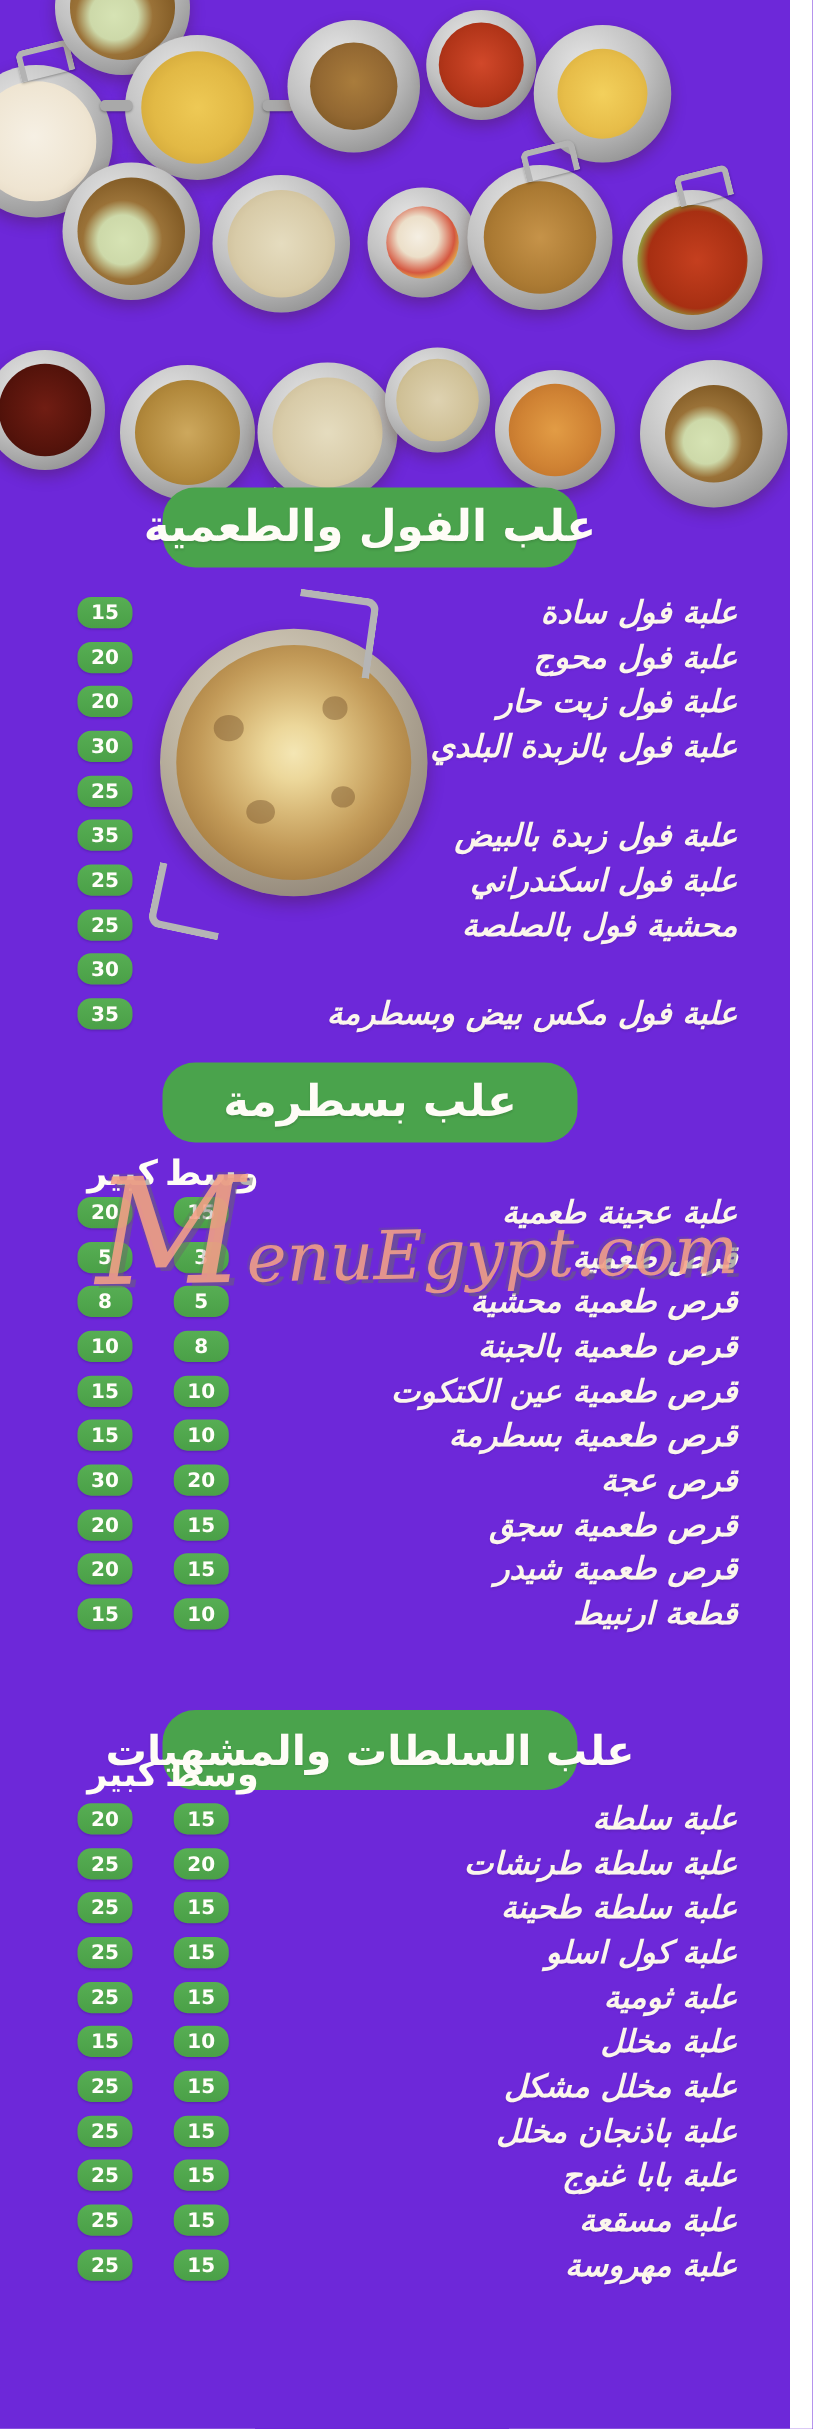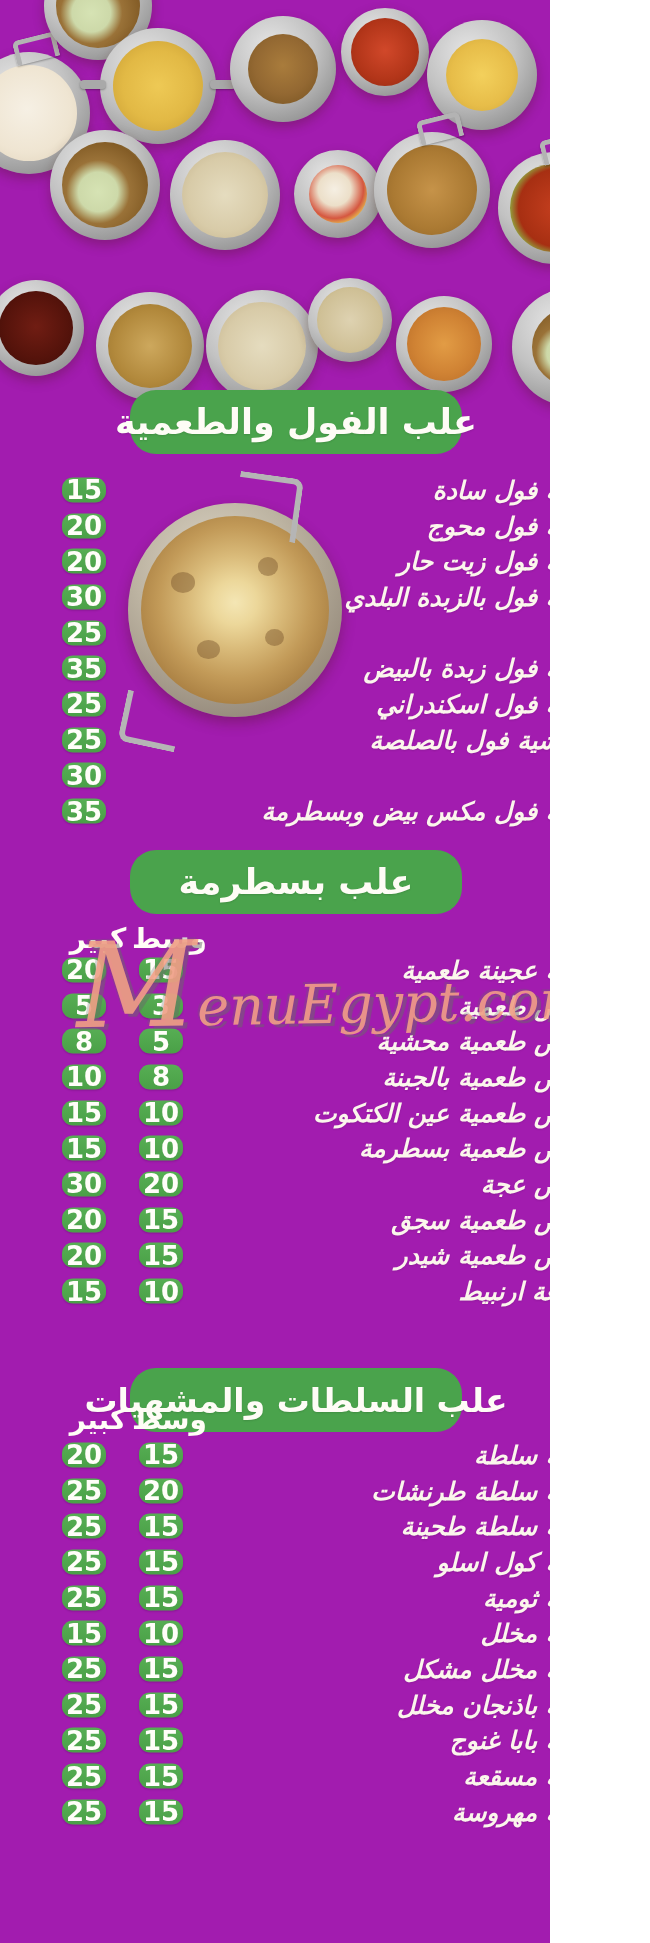--- a/index.html
+++ b/index.html
@@ -5,8 +5,8 @@
   html,body{margin:0;padding:0;}
   .page{
     position:relative;
-    width:550px;height:1943px;
-    background:#a21caf;
+    width:632px;height:1943px;
+    background:#6d28d9;
     overflow:hidden;
     font-family:"DejaVu Sans","Liberation Sans",sans-serif;
   }

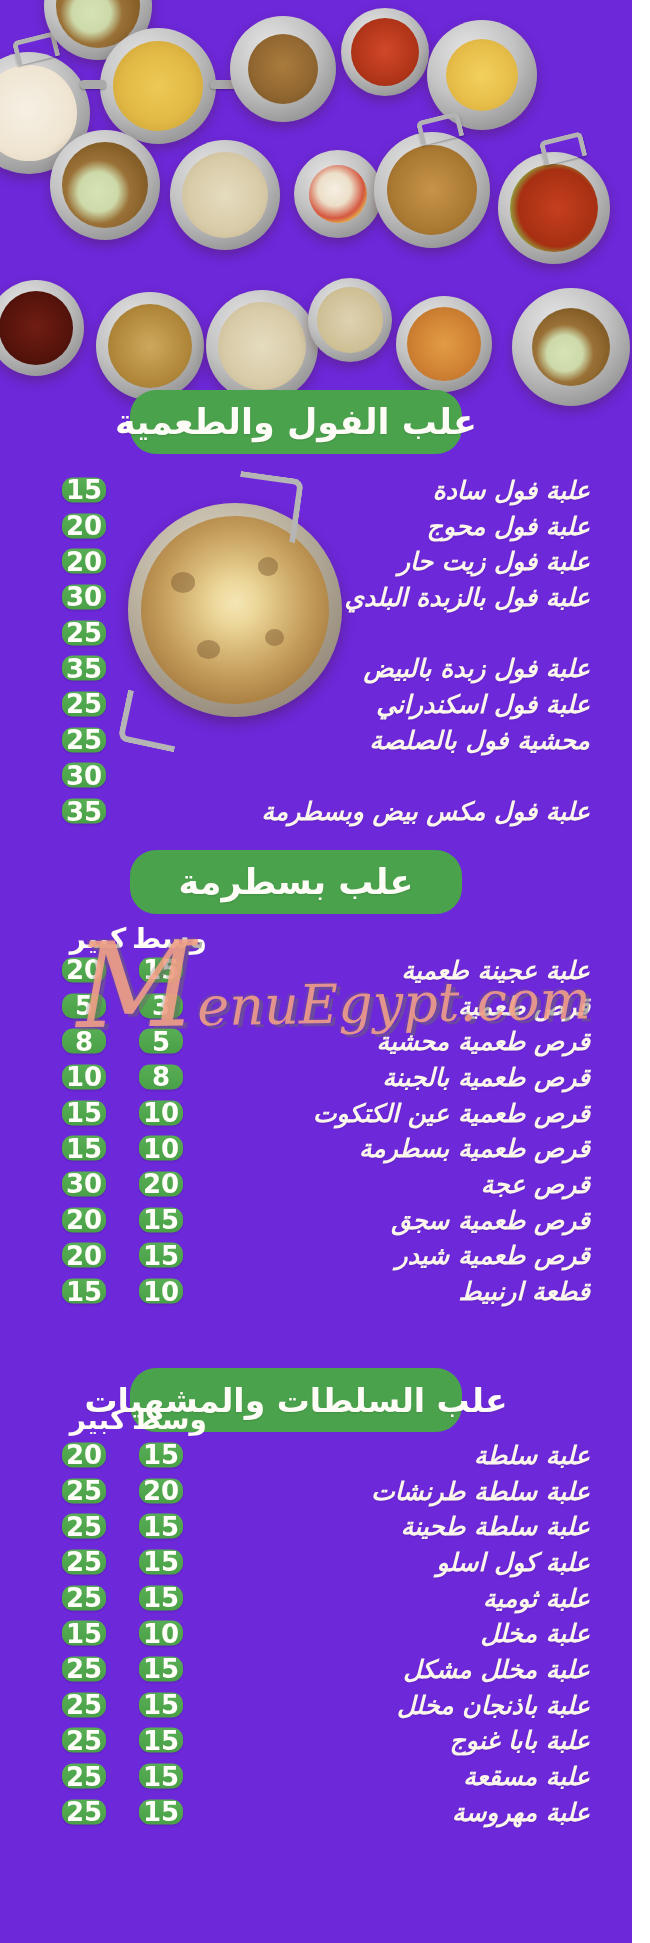--- a/index.html
+++ b/index.html
@@ -49,7 +49,7 @@
     text-shadow:0 1px 2px rgba(0,0,0,.10);font-style:italic;}
   .badge{position:absolute;top:50%;transform:translateY(-50%);width:44px;height:25px;border-radius:11px;
     background:linear-gradient(180deg,#57AE54 0%, #4AA047 100%);
-    color:#FFFEF9;font-size:26px;font-weight:bold;display:flex;align-items:center;justify-content:center;
+    color:#FFFEF9;font-size:16px;font-weight:bold;display:flex;align-items:center;justify-content:center;
     box-shadow:0 1px 2px rgba(0,0,0,.18);}
   .col-single,.col-large{left:62px;}
   .col-medium{left:139px;}

